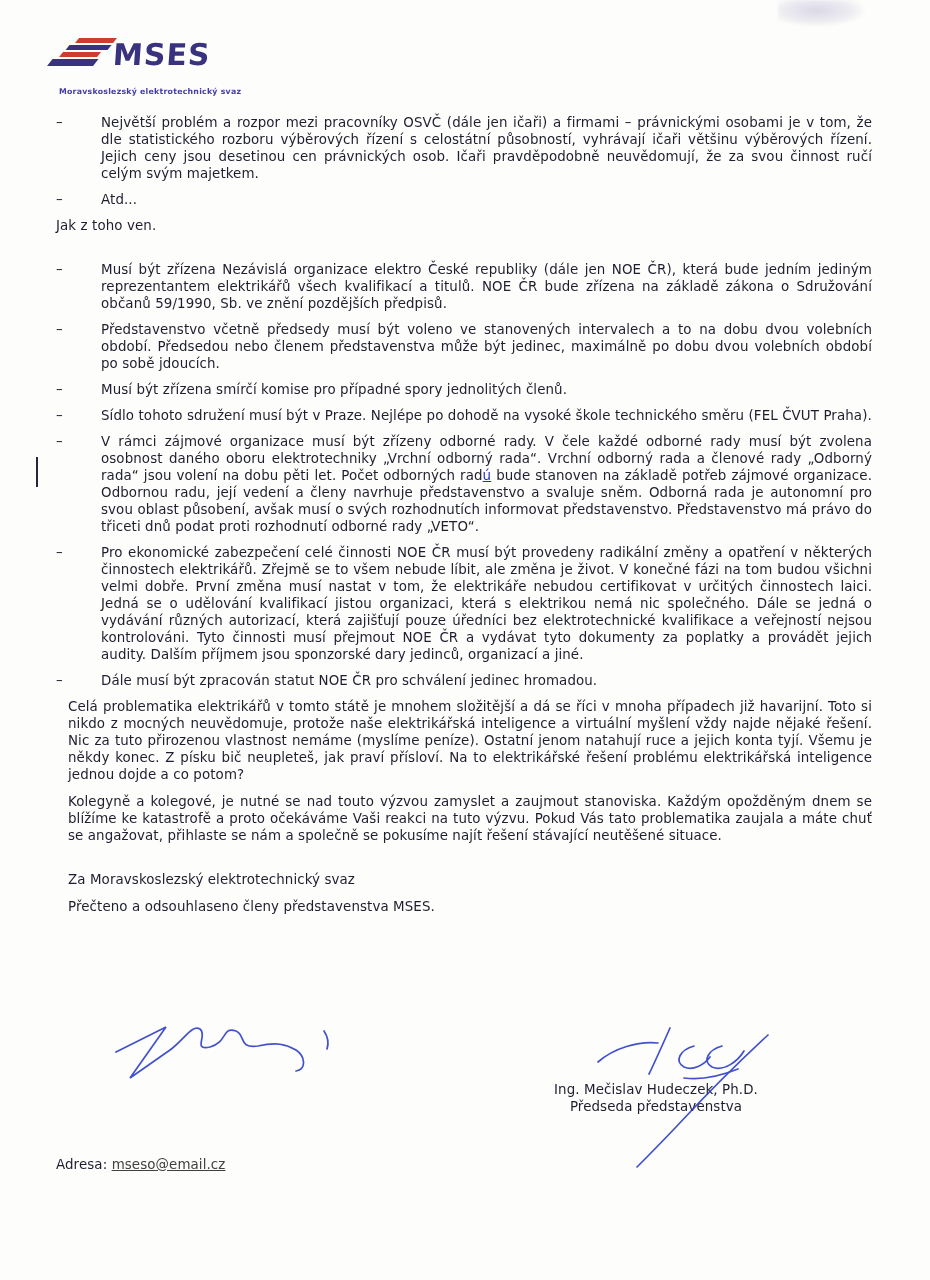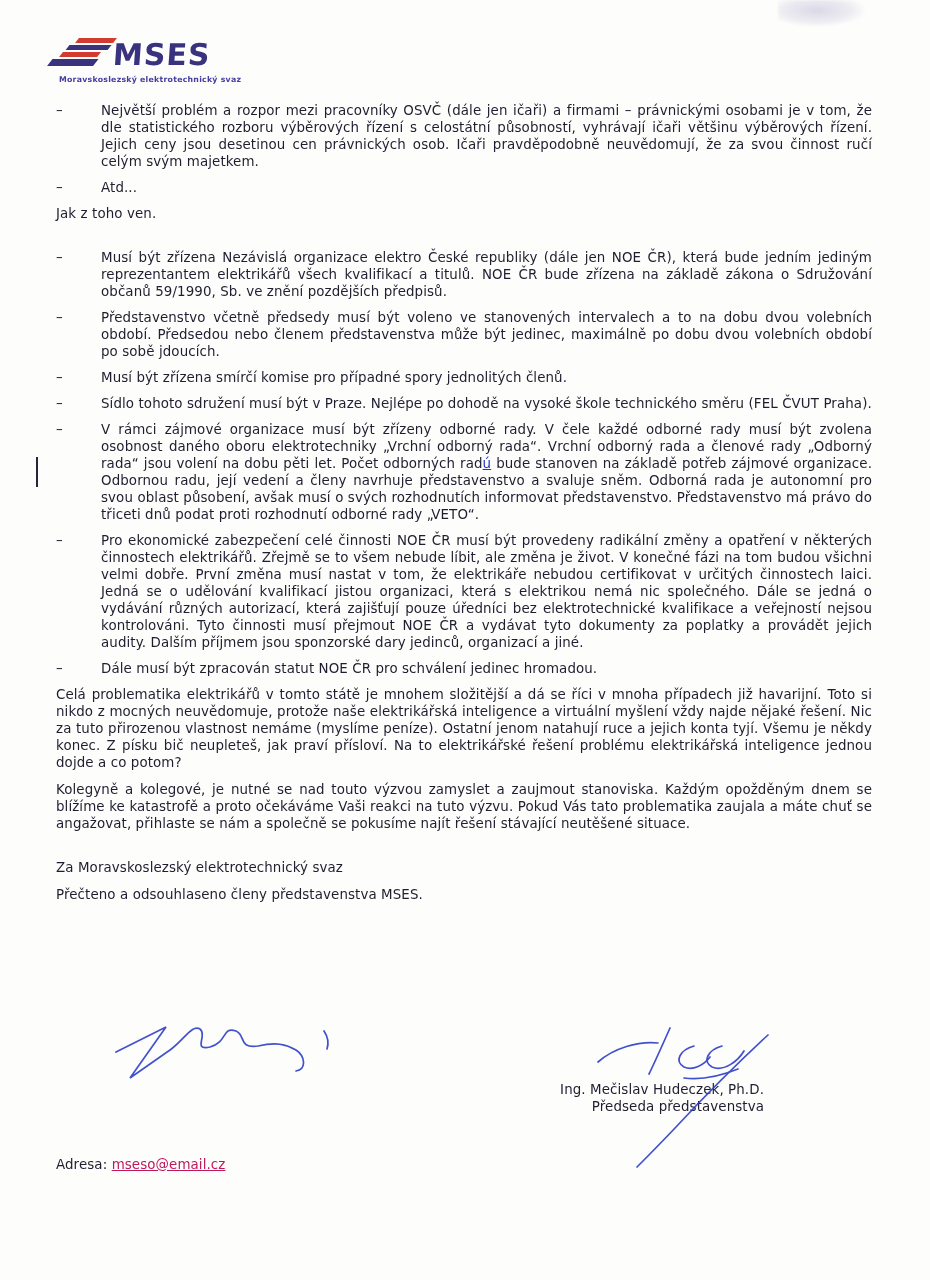--- a/index.html
+++ b/index.html
@@ -29,7 +29,7 @@
     font-weight:bold; font-size:30px; line-height:28px;
     letter-spacing:1px; transform:skewX(-4deg); display:inline-block;
   }
-  .logo-subtitle { font-size:7.8px; font-weight:bold; letter-spacing:0.25px; margin-top:2px; margin-left:1px; }
+  .logo-subtitle { font-size:7.8px; font-weight:bold; letter-spacing:0.25px; margin-top:14px; margin-left:1px; }
   
   ul.bullets { list-style:none; }
   li.bullet-item { display:flex; margin-bottom:9px; }

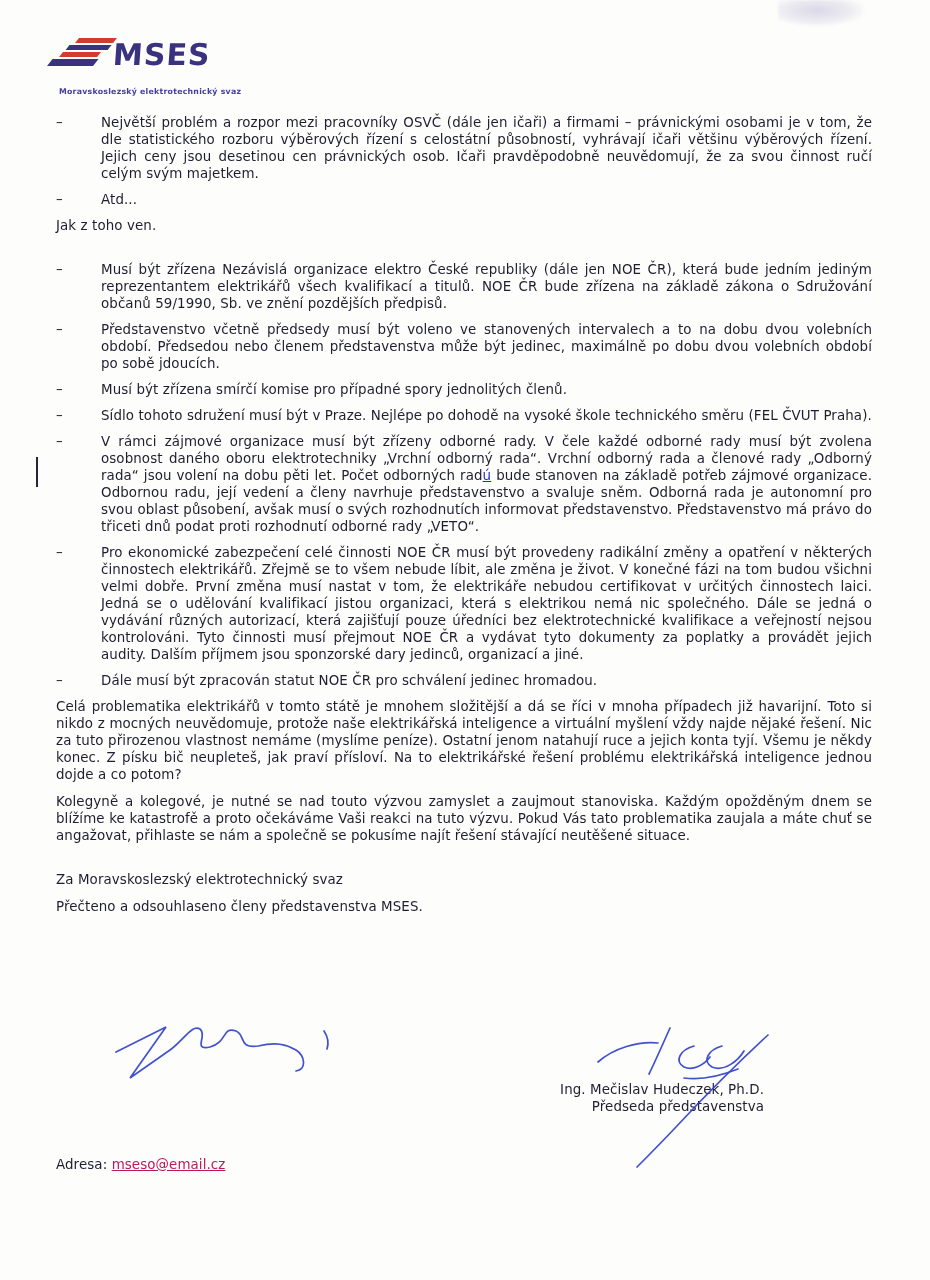--- a/index.html
+++ b/index.html
@@ -36,7 +36,7 @@
   li.bullet-item .dash { width:45px; flex:0 0 45px; }
   li.bullet-item .btext { flex:1; text-align:justify; }
   .plain { margin:2px 0 27px 0; }
-  .para { text-align:justify; margin:1px 0 10px 0; }
+  .para { text-align:justify; margin:1px 0 10px 12px; }
   .closing { margin-top:2px; }
   .onbehalf { margin-top:27px; }
   .mark-link { color:#2330c8; text-decoration:underline; }

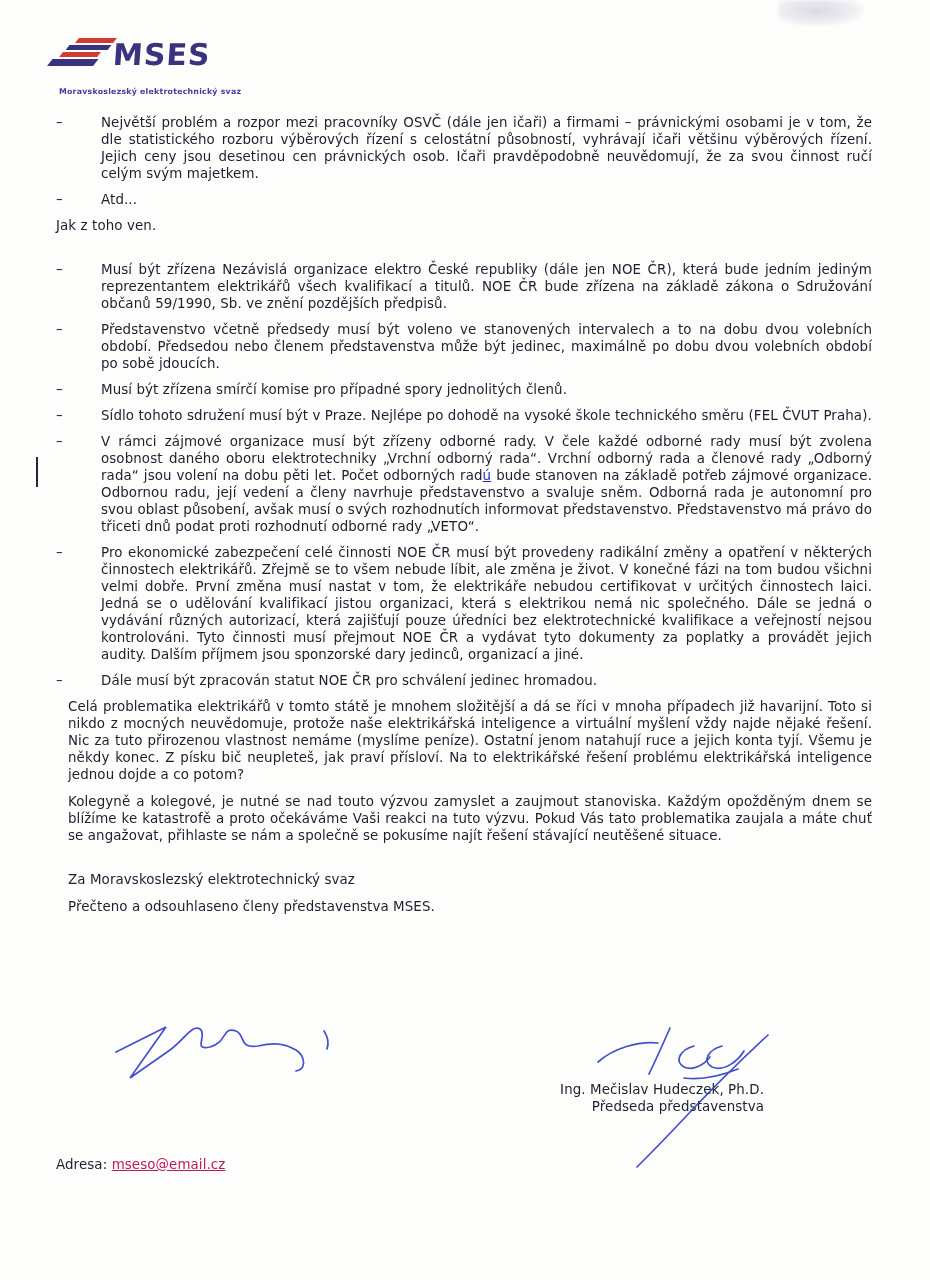--- a/index.html
+++ b/index.html
@@ -43,7 +43,7 @@
   
   .sig-block { position:absolute; line-height:17px; }
   .sig-left  { left:56px;  top:1081px; text-align:left; }
-  .sig-right { left:548px; top:1081px; width:216px; text-align:right; }
+  .sig-right { left:548px; top:1081px; width:216px; text-align:center; }
   .addr-line { position:absolute; left:56px; top:1156px; }
   .addr-line a { color:#be185d; text-decoration:underline; cursor:pointer; }
   

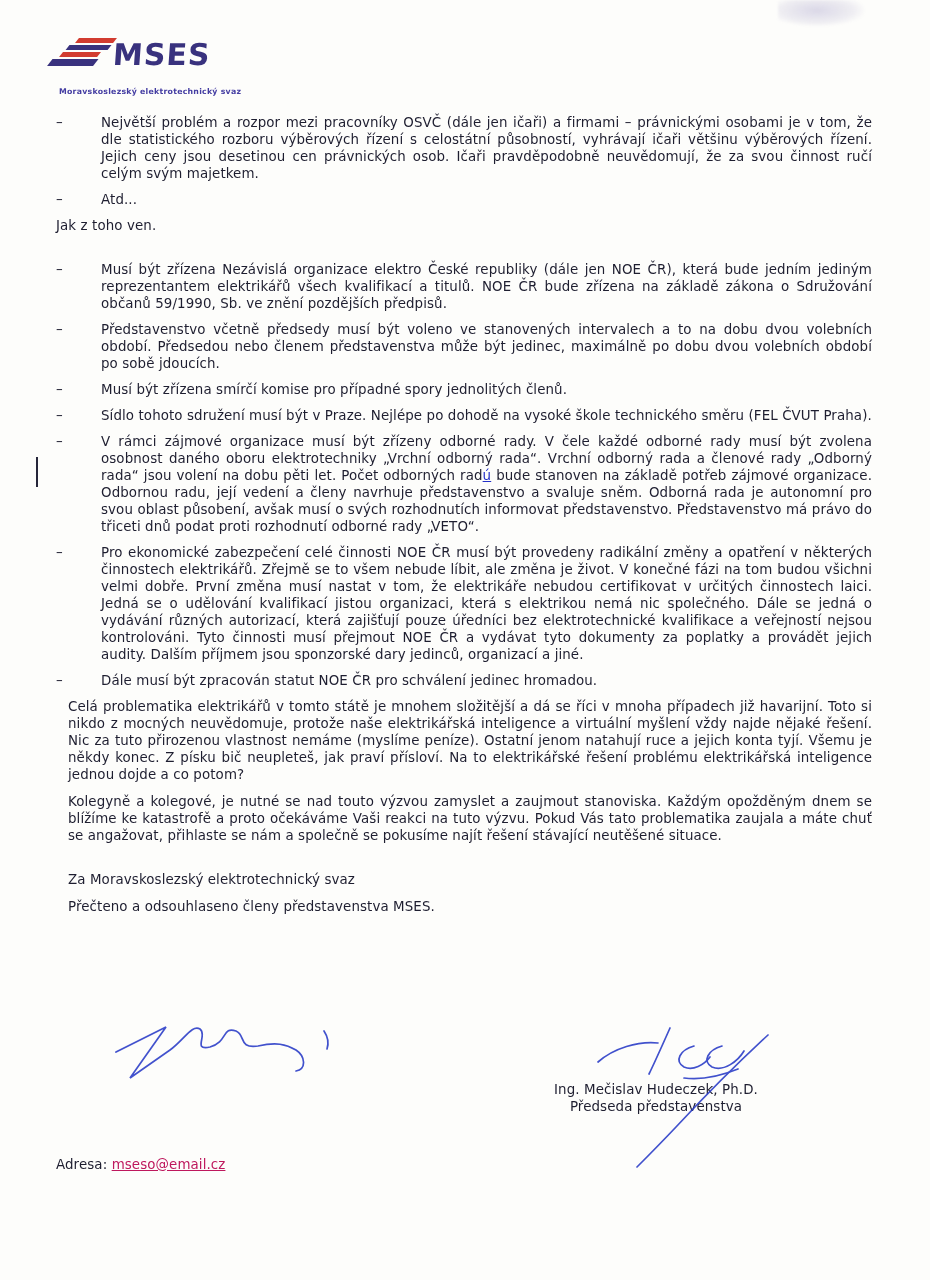--- a/index.html
+++ b/index.html
@@ -45,7 +45,7 @@
   .sig-left  { left:56px;  top:1081px; text-align:left; }
   .sig-right { left:548px; top:1081px; width:216px; text-align:center; }
   .addr-line { position:absolute; left:56px; top:1156px; }
-  .addr-line a { color:#be185d; text-decoration:underline; cursor:pointer; }
+  .addr-line a { color:#404040; text-decoration:underline; cursor:pointer; }
   
   .smudge {
     position:absolute; left:778px; top:0; width:86px; height:26px;

